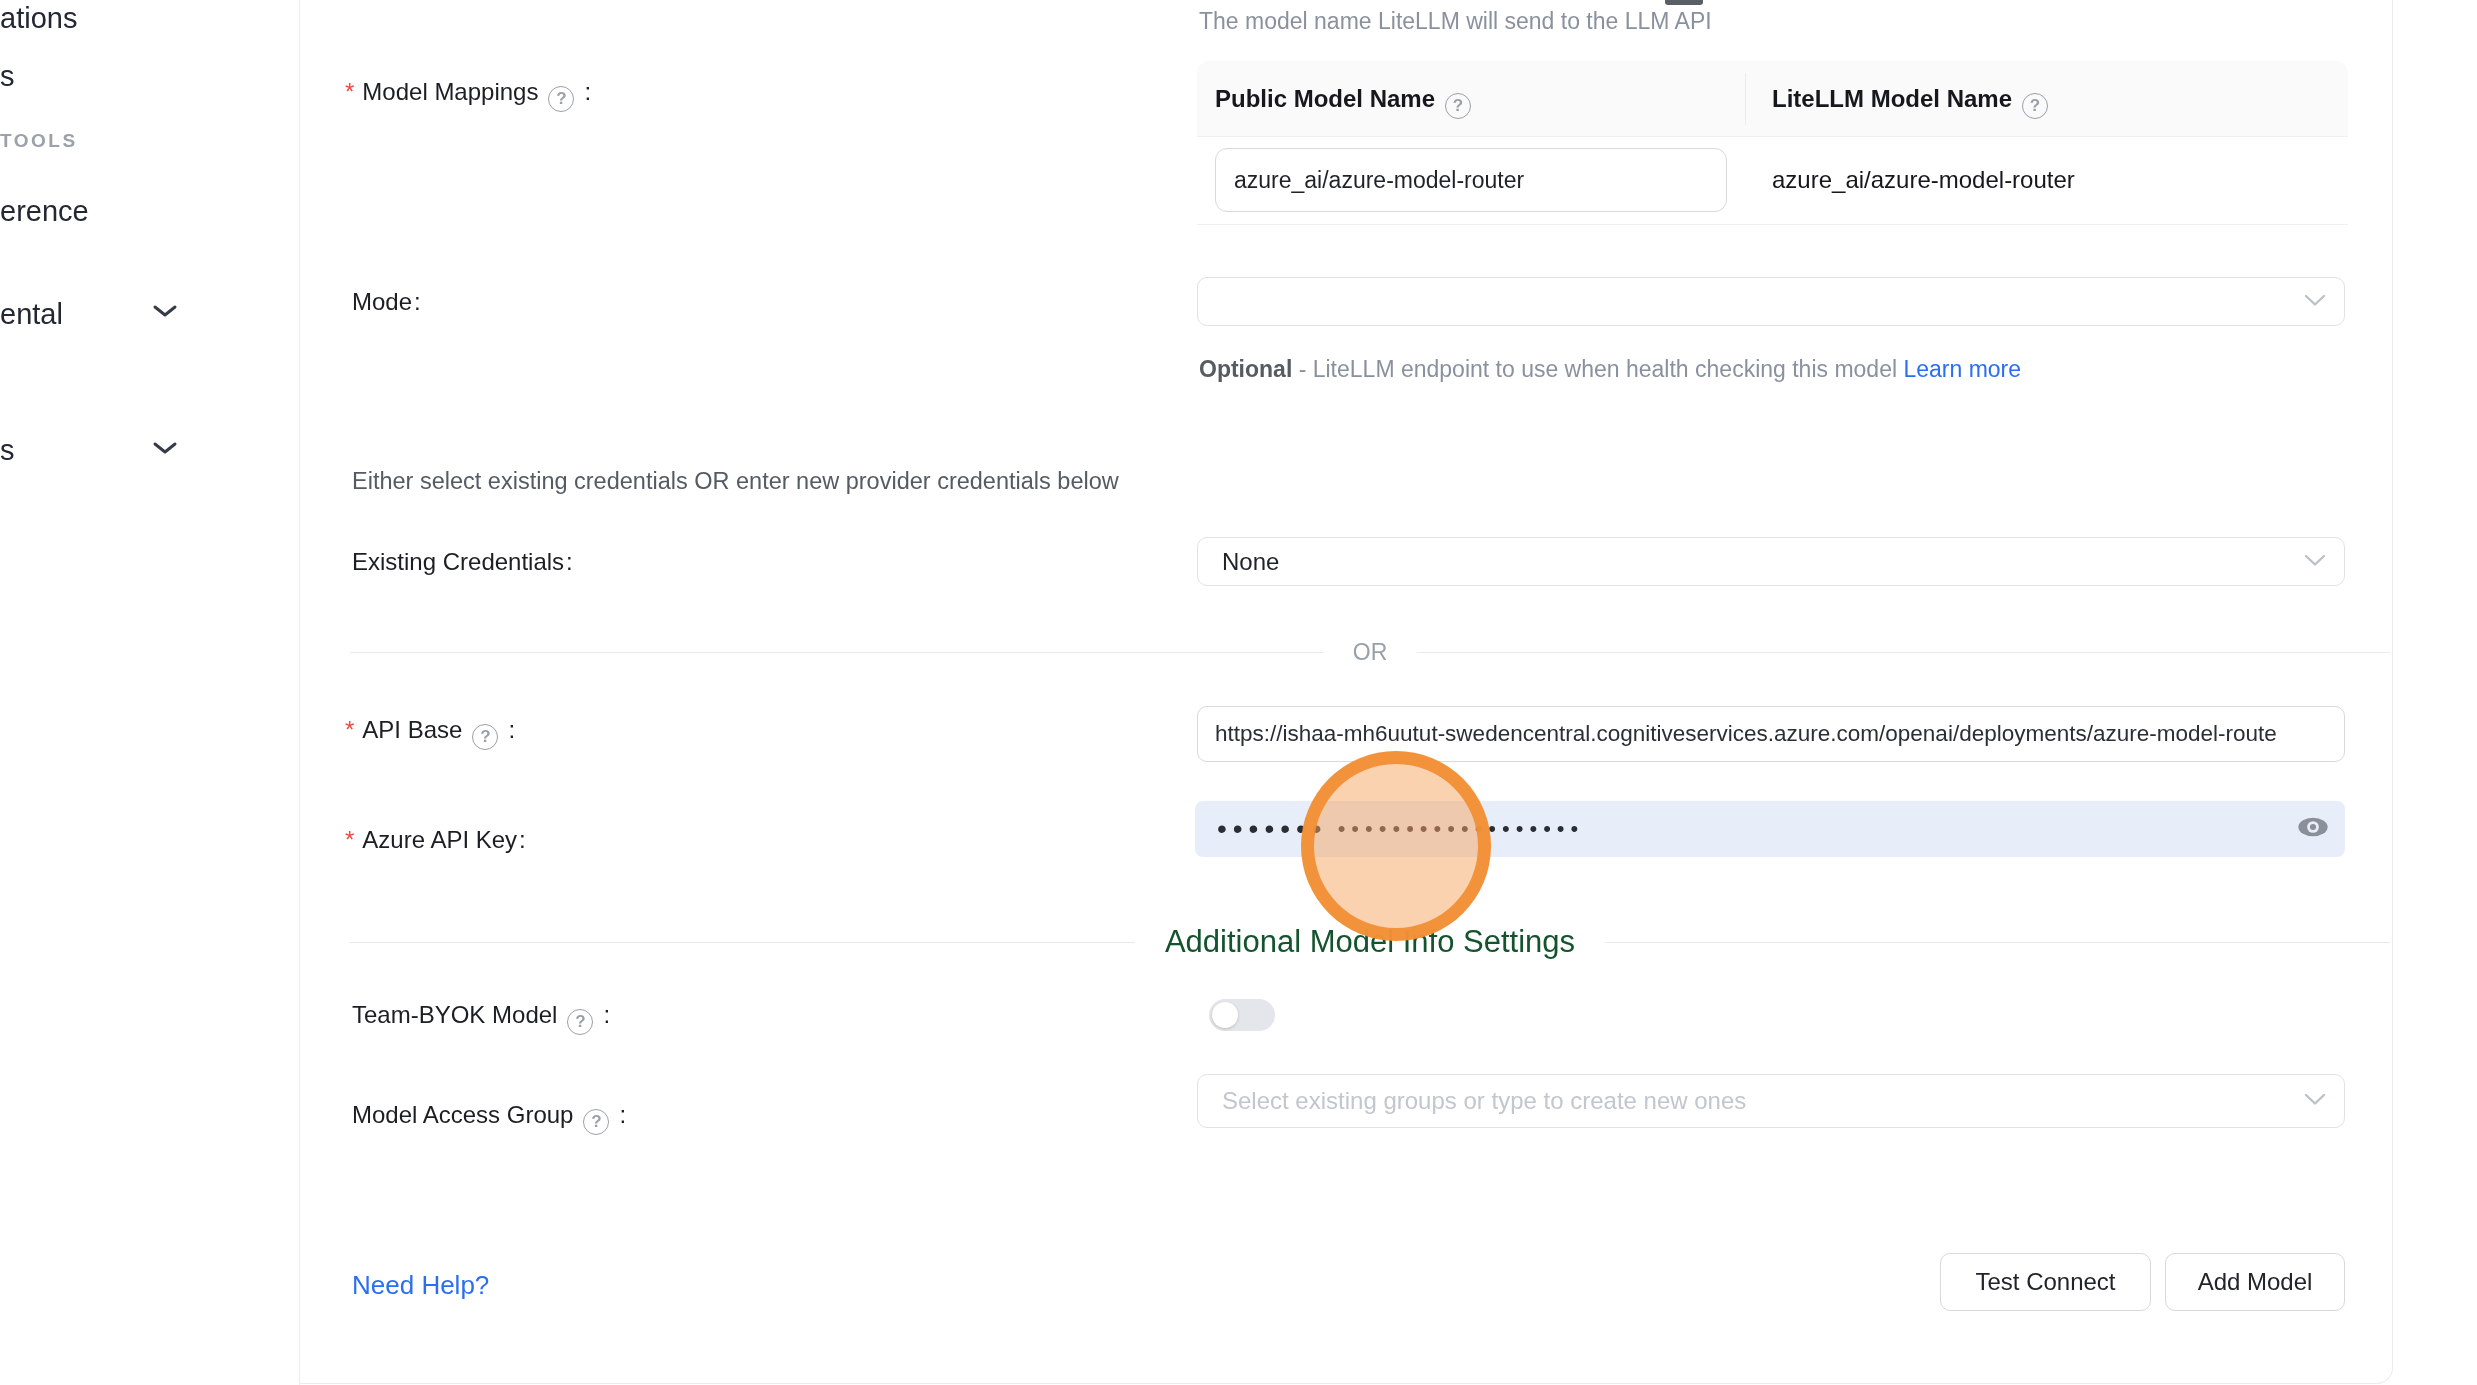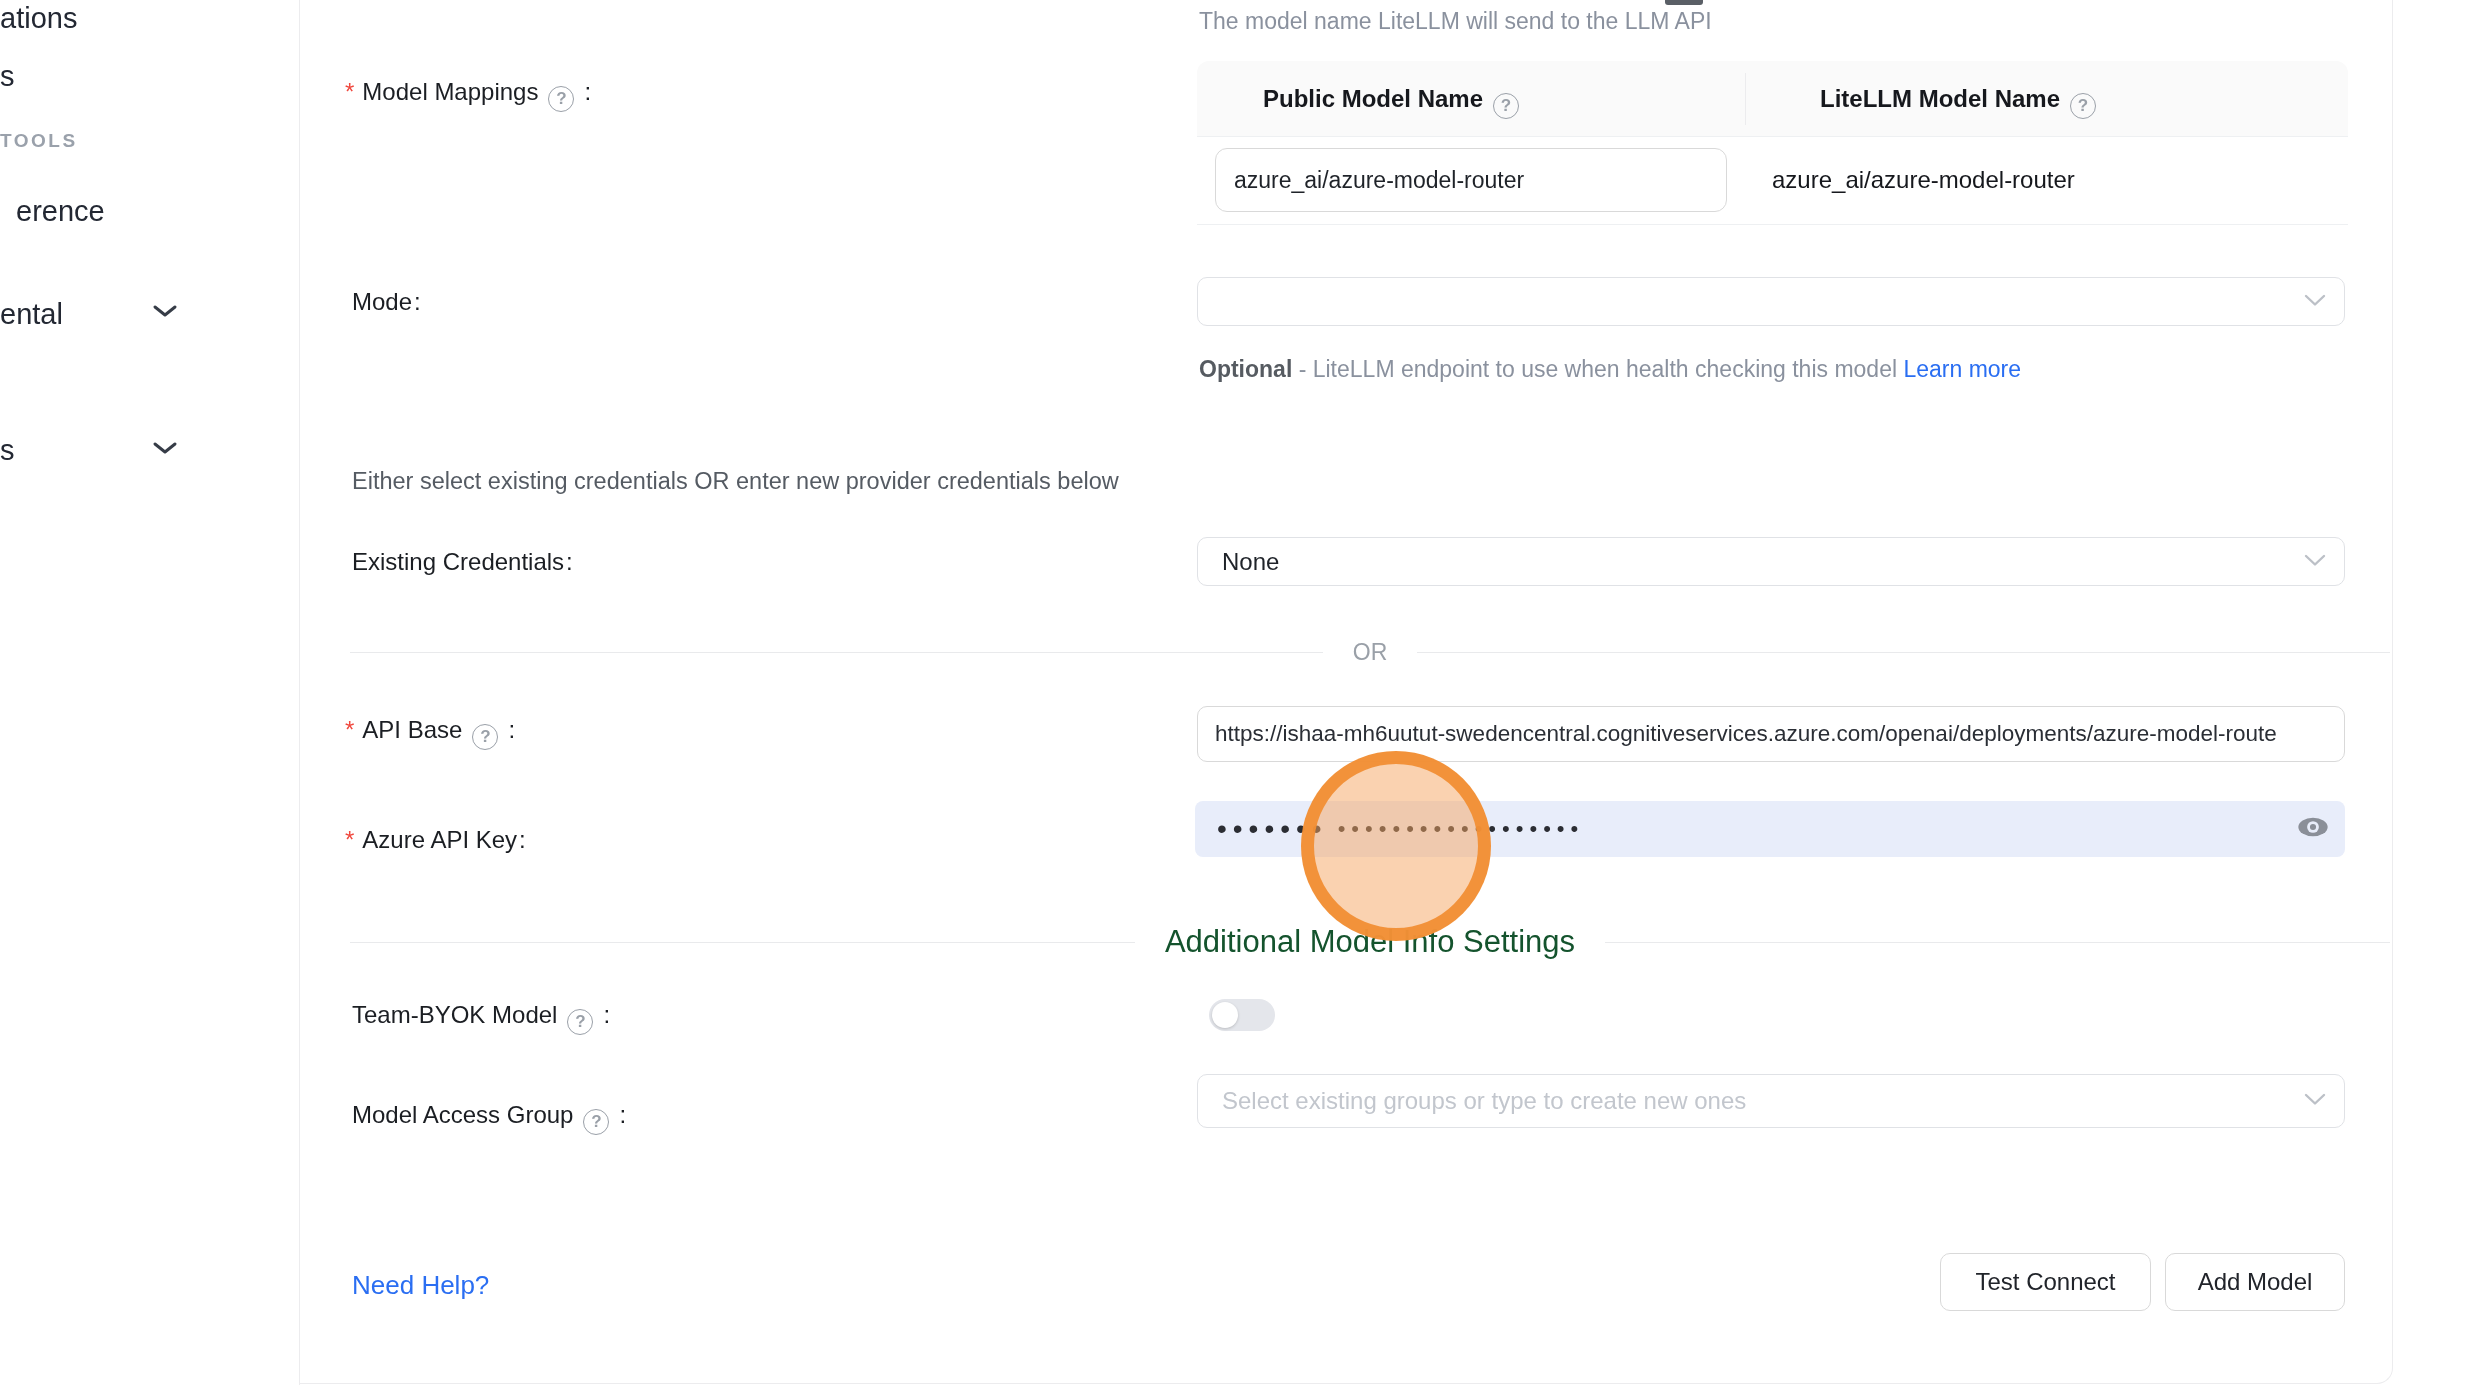--- a/index.html
+++ b/index.html
@@ -32,7 +32,7 @@
   .map-table { position:absolute; left:1197px; top:61px; width:1151px; height:164px; }
   .map-head { position:absolute; left:0; top:0; width:1151px; height:76px; background:#fafafa;
               border-radius:12px 12px 0 0; border-bottom:1px solid #eef0f2; }
-  .map-head-cell { position:absolute; top:0; height:76px; line-height:76px; font-size:24px; font-weight:700; color:#16181d; white-space:nowrap;margin-left:48px; }
+  .map-head-cell { position:absolute; top:0; height:76px; line-height:76px; font-size:24px; font-weight:700; color:#16181d; white-space:nowrap; }
   .map-col-div { position:absolute; left:548px; top:12px; width:1px; height:52px; background:#ececee; }
   .map-row { position:absolute; left:0; top:76px; width:1151px; height:88px; border-bottom:1px solid #eef0f2; }
   .map-input { position:absolute; left:18px; top:11px; width:512px; height:64px; border:1px solid #d9d9d9;

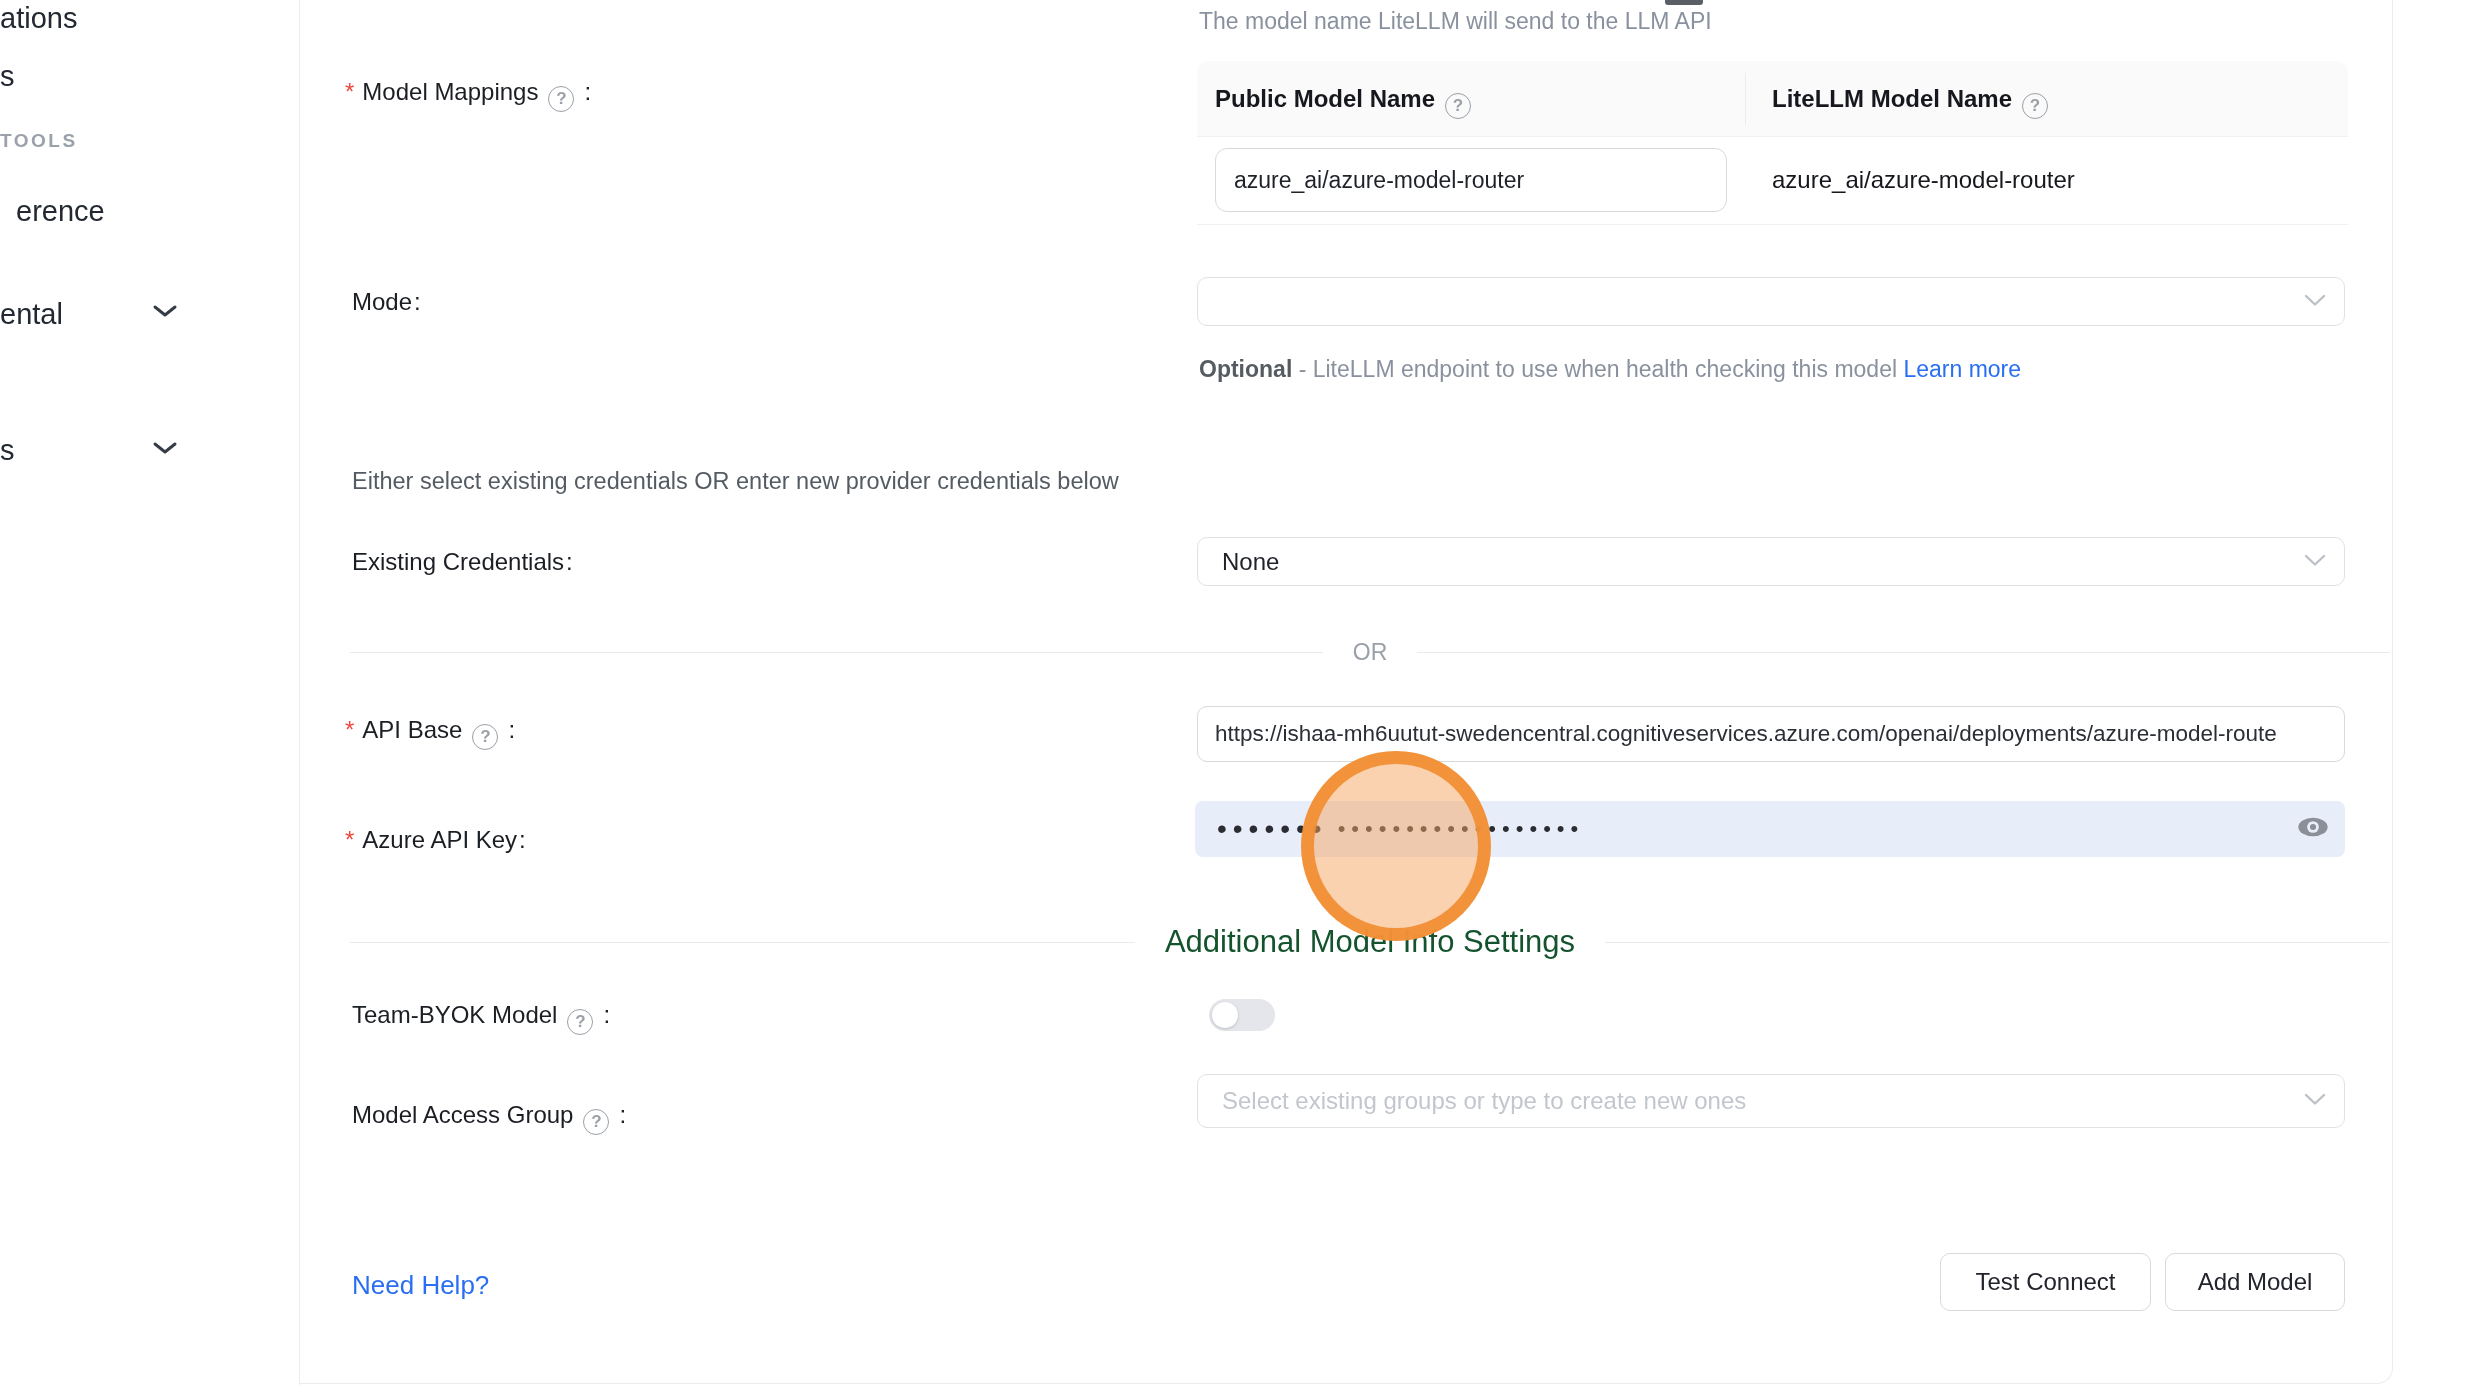--- a/index.html
+++ b/index.html
@@ -106,7 +106,7 @@
     <div class="side-item" style="top:2px;">ations</div>
     <div class="side-item" style="top:60px;">s</div>
     <div class="side-section" style="top:130px;">TOOLS</div>
-    <div class="side-item" style="top:195px;padding-left:16px;">erence</div>
+    <div class="side-item" style="top:195px;">erence</div>
     <div class="side-item" style="top:298px;">ental</div>
     <span class="side-chev" style="top:303px;">
       <svg width="26" height="16" viewBox="0 0 26 16">

